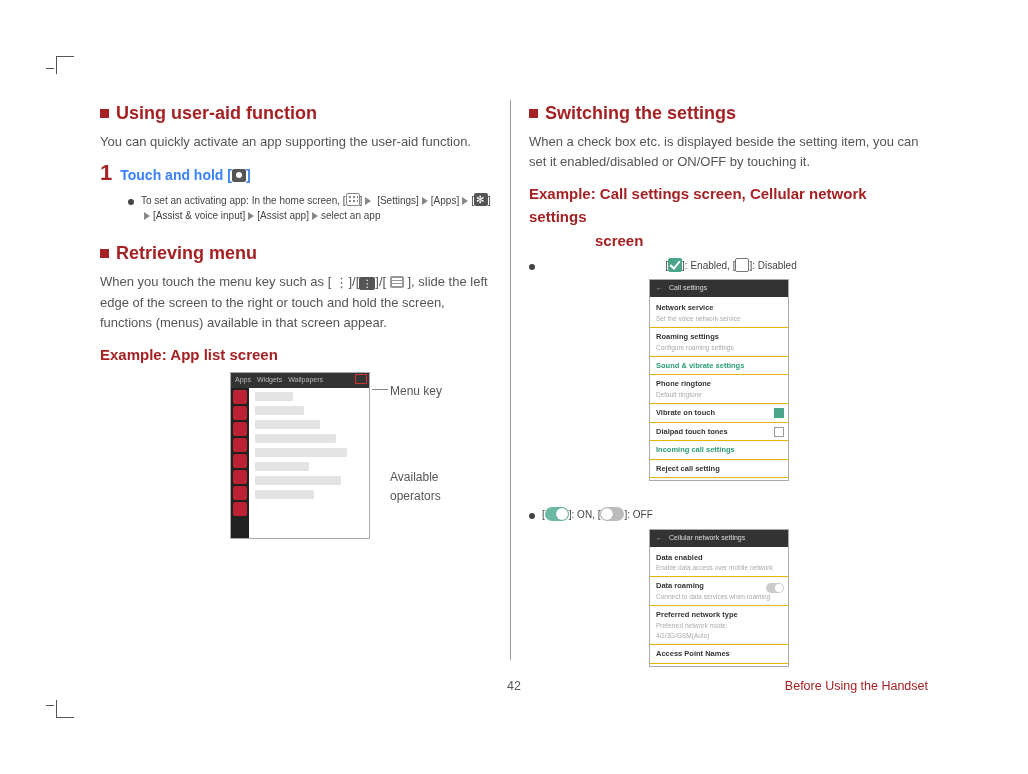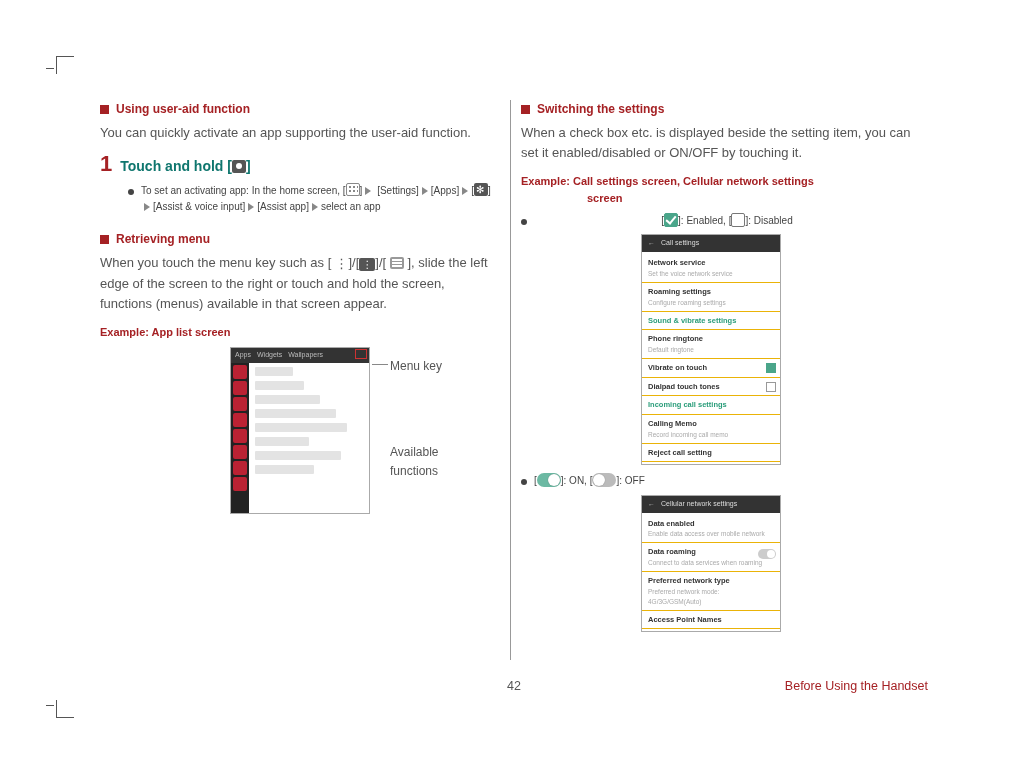--- a/index.html
+++ b/index.html
@@ -9,7 +9,7 @@
   .col { width: 410px; }
   .col-left { padding-right: 18px; }
   .col-right { padding-left: 10px; border-left: 1px solid #999; }
-  .h2 { font-weight: bold; font-size: 12px; color: #a52124; margin-bottom: 4px; display: flex; align-items: center; }
+  .h2 { font-weight: bold; font-size: 18px; color: #a52124; margin-bottom: 4px; display: flex; align-items: center; }
   .h2 .sq { width: 9px; height: 9px; background: #a52124; margin-right: 7px; flex: 0 0 auto; }
   .sub { font-size: 13px; color: #555; margin-bottom: 10px; }
   .step-row { display: flex; align-items: baseline; margin-top: 4px; }

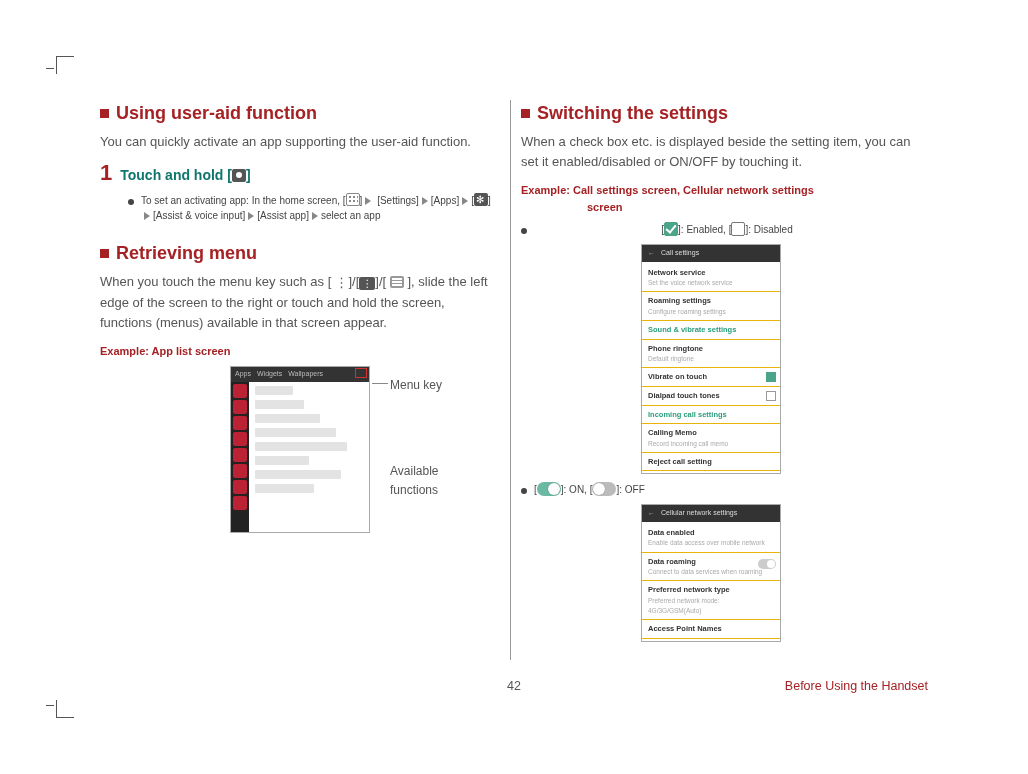--- a/index.html
+++ b/index.html
@@ -8,7 +8,7 @@
   .content { position: absolute; left: 100px; top: 100px; width: 840px; height: 560px; display: flex; }
   .col { width: 410px; }
   .col-left { padding-right: 18px; }
-  .col-right { padding-left: 10px; border-left: 1px solid #999; }
+  .col-right { padding-left: 18px; border-left: 1px solid #999; }
   .h2 { font-weight: bold; font-size: 18px; color: #a52124; margin-bottom: 4px; display: flex; align-items: center; }
   .h2 .sq { width: 9px; height: 9px; background: #a52124; margin-right: 7px; flex: 0 0 auto; }
   .sub { font-size: 13px; color: #555; margin-bottom: 10px; }

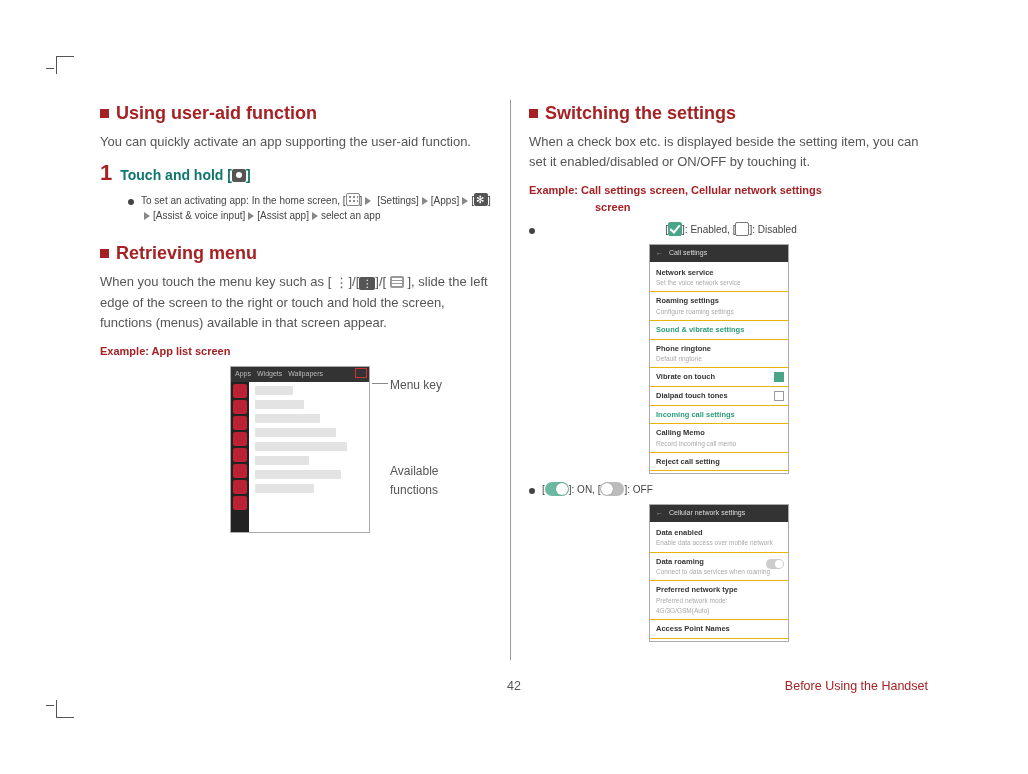--- a/index.html
+++ b/index.html
@@ -14,7 +14,7 @@
   .sub { font-size: 13px; color: #555; margin-bottom: 10px; }
   .step-row { display: flex; align-items: baseline; margin-top: 4px; }
   .step-num { color: #a52124; font-weight: bold; font-size: 22px; margin-right: 8px; line-height: 1; }
-  .step-label { font-weight: bold; font-size: 14px; color: #0f766e; }
+  .step-label { font-weight: bold; font-size: 14px; color: #3b82f6; }
   .bullet { display: flex; margin-top: 6px; margin-left: 28px; font-size: 10px; }
   .bullet .dot { width: 6px; height: 6px; background: #444; border-radius: 50%; margin-top: 6px; margin-right: 7px; flex: 0 0 auto; }
   .bullet .txt { flex: 1; }

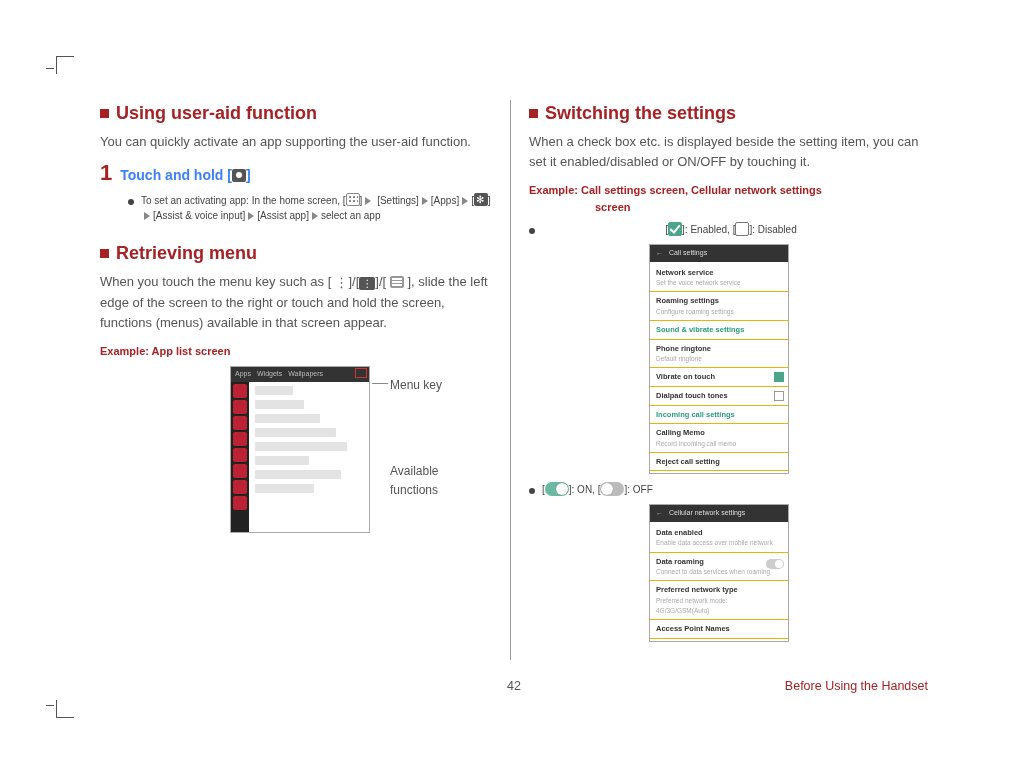--- a/index.html
+++ b/index.html
@@ -30,7 +30,7 @@
   .icon-dots-v{ display:inline-block; width:10px; text-align:center; vertical-align:-1px; letter-spacing:0;}
   .icon-menu-lines{display:inline-block; width:14px; height:12px; background:#999; border-radius:2px; vertical-align:-2px; position:relative;}
   .icon-menu-lines::after{content:""; position:absolute; left:2px; right:2px; top:2px; height:2px; background:#fff; box-shadow:0 3px 0 #fff, 0 6px 0 #fff;}
-  .example-label{ color:#a52124; font-weight:bold; font-size:11px; margin-top:0; }
+  .example-label{ color:#a52124; font-weight:bold; font-size:15px; margin-top:0; }
   .shot-wrap { position: relative; margin: 6px 0 0 130px; width: 260px; }
   .shot { width: 140px; border:1px solid #aaa; background:#fff; font-size:8px; }
   .shot-top { background:#333; color:#ddd; padding:2px 4px; font-size:7px; display:flex; gap:6px; position:relative;}

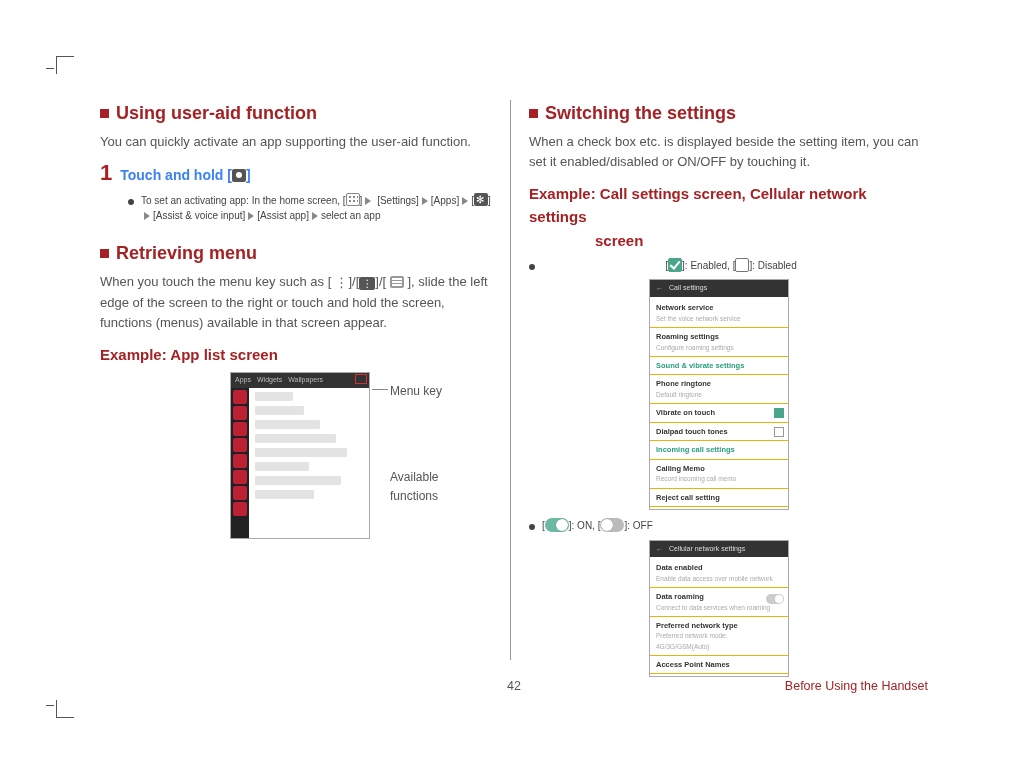--- a/index.html
+++ b/index.html
@@ -217,10 +217,6 @@
               <div class="t">Incoming call settings</div>
             </div>
           <div class="shot2-row">
-              <div class="t">Calling Memo</div>
-              <div class="s">Record incoming call memo</div>
-            </div>
-          <div class="shot2-row">
               <div class="t">Reject call setting</div>
             </div>
         </div>

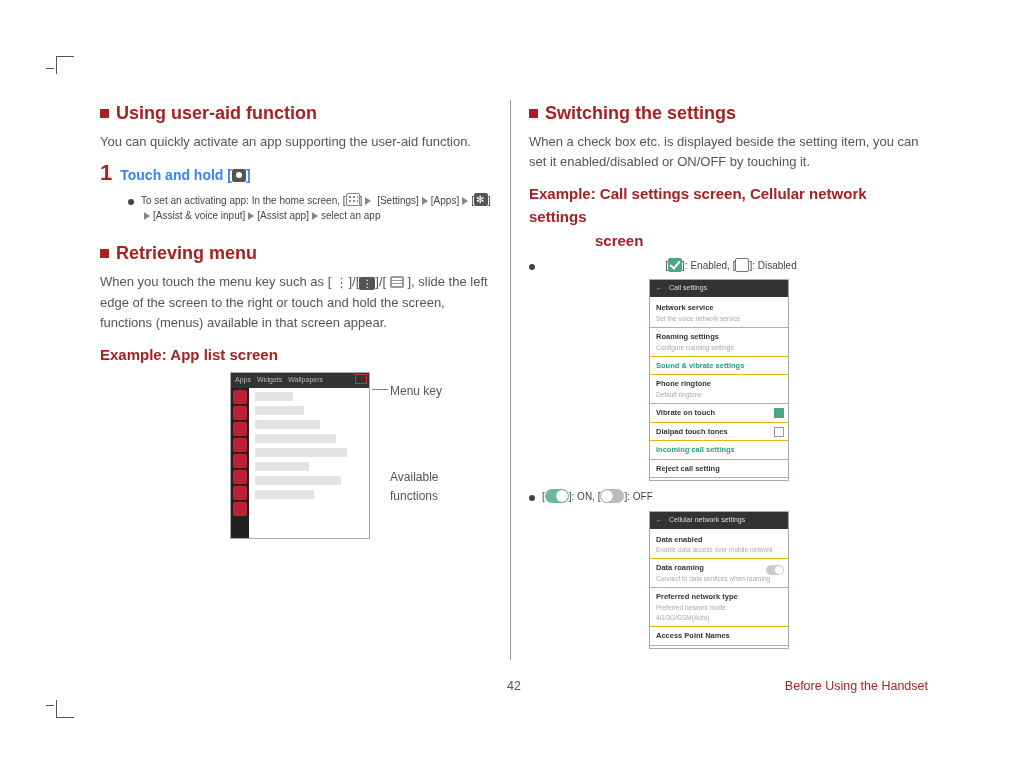--- a/index.html
+++ b/index.html
@@ -160,7 +160,7 @@
         <div class="callout line co-menu">Menu key</div>
         <div class="callout co-avail">
           <span>Available</span><br>
-          <span>functions</span>
+          <span>operators</span>
         </div>
       </div>
     </div>

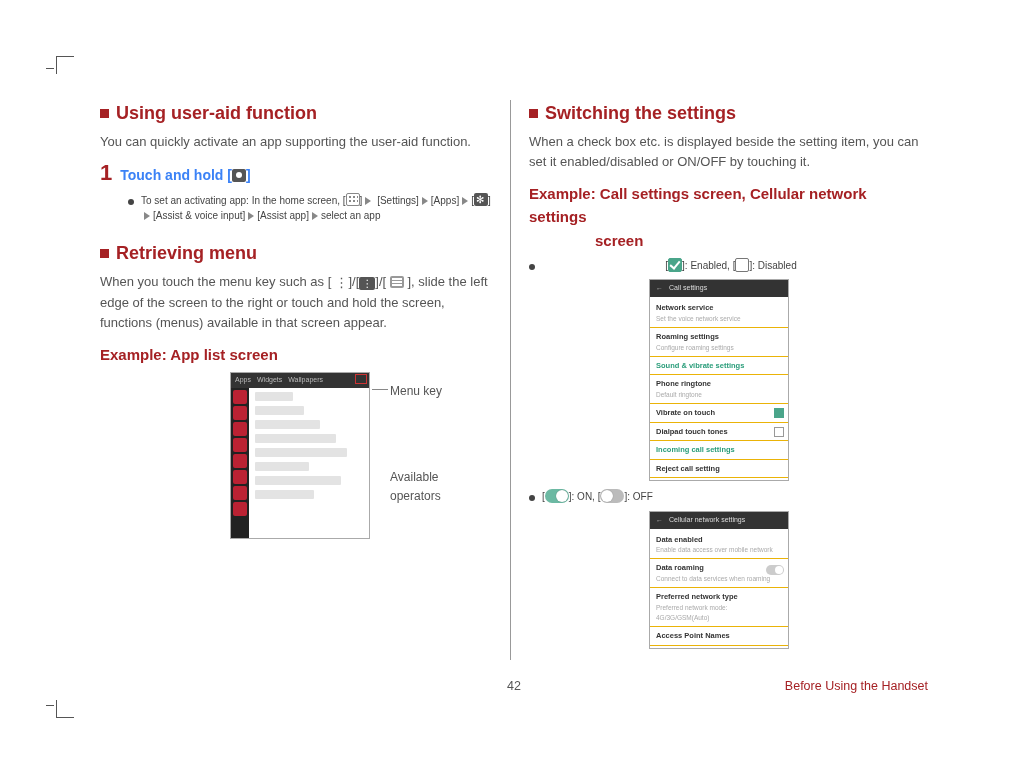--- a/index.html
+++ b/index.html
@@ -222,7 +222,7 @@
         </div>
       </div>
 
-      <div class="bullet" style="margin-left:0; margin-top:8px;">
+      <div class="bullet" style="margin-left:0; margin-top:26px;">
         <span class="dot"></span>
         <div class="txt">
           <span>[</span><span class="toggle on"></span><span>]: ON, [</span><span class="toggle off"></span><span>]: OFF</span>

